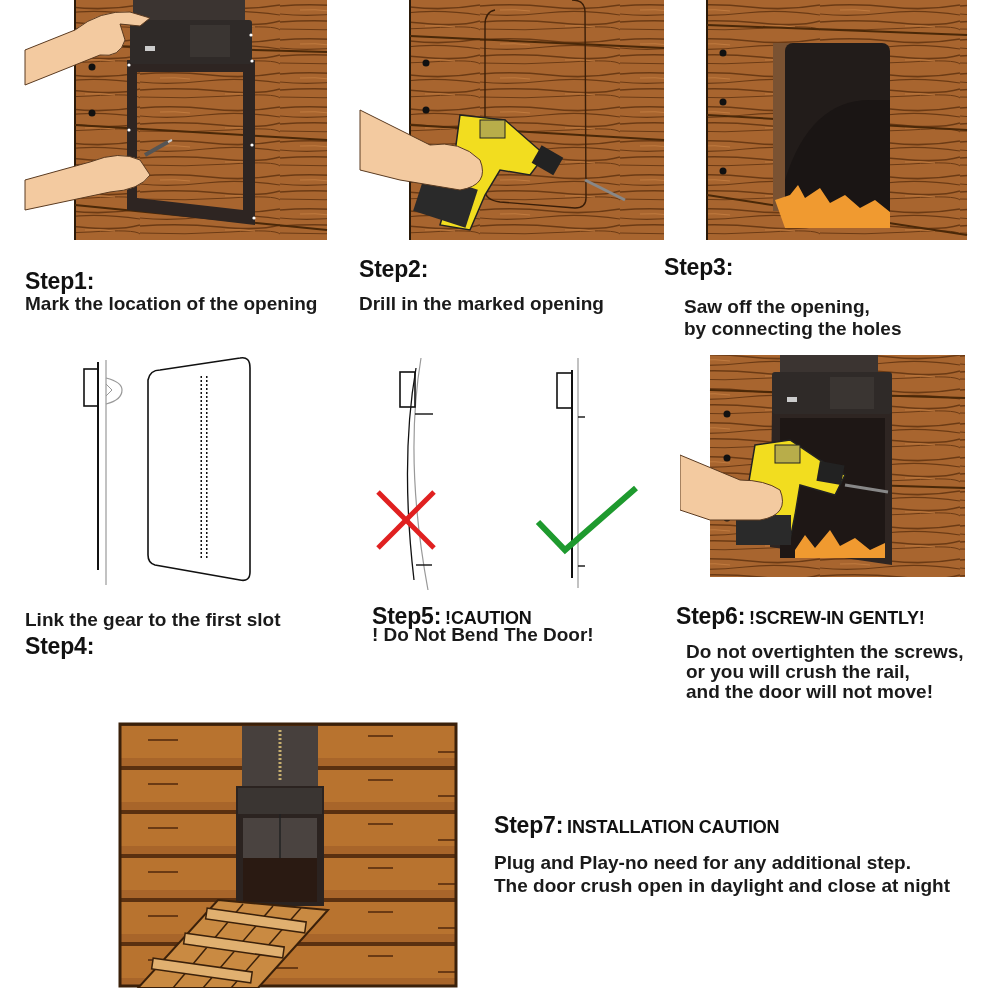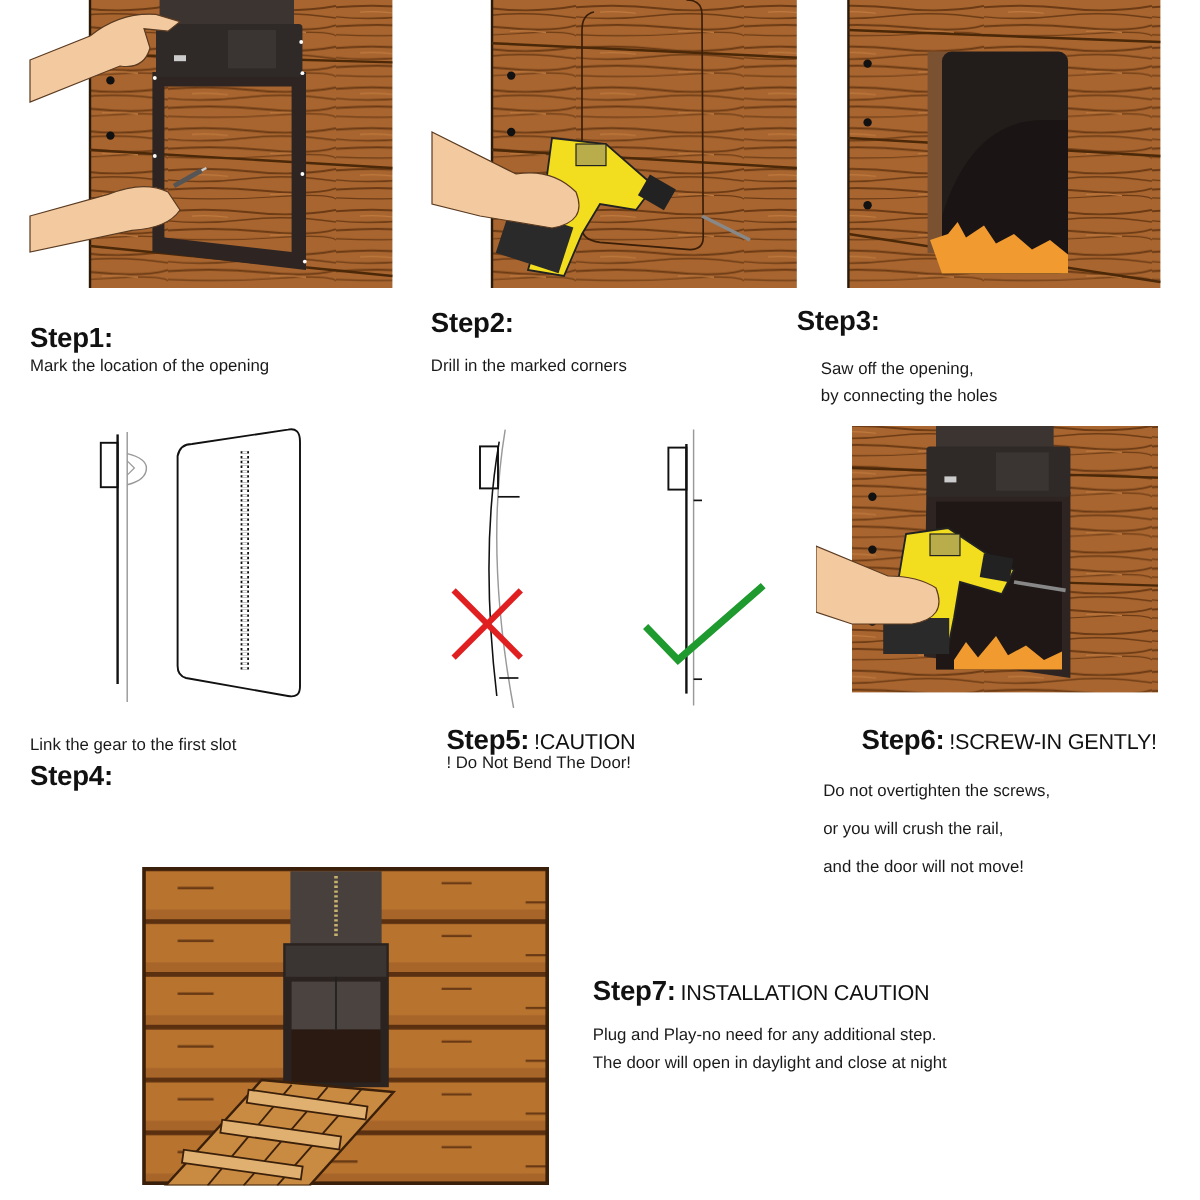--- a/index.html
+++ b/index.html
@@ -7,7 +7,7 @@
   .abs{position:absolute;}
   .step-title{font-weight:bold;font-size:23px;letter-spacing:-0.2px;white-space:nowrap;}
   .step-title .sub{font-weight:normal;font-size:18px;margin-left:4px;margin-top:11px;}
-  .step-desc{font-size:14px;line-height:22px;white-space:pre-line;color:#1a1a1a;}
+  .step-desc{font-size:19px;line-height:22px;white-space:pre-line;color:#1a1a1a;font-weight:bold;}
   svg{display:block;}
 </style>
 </head>

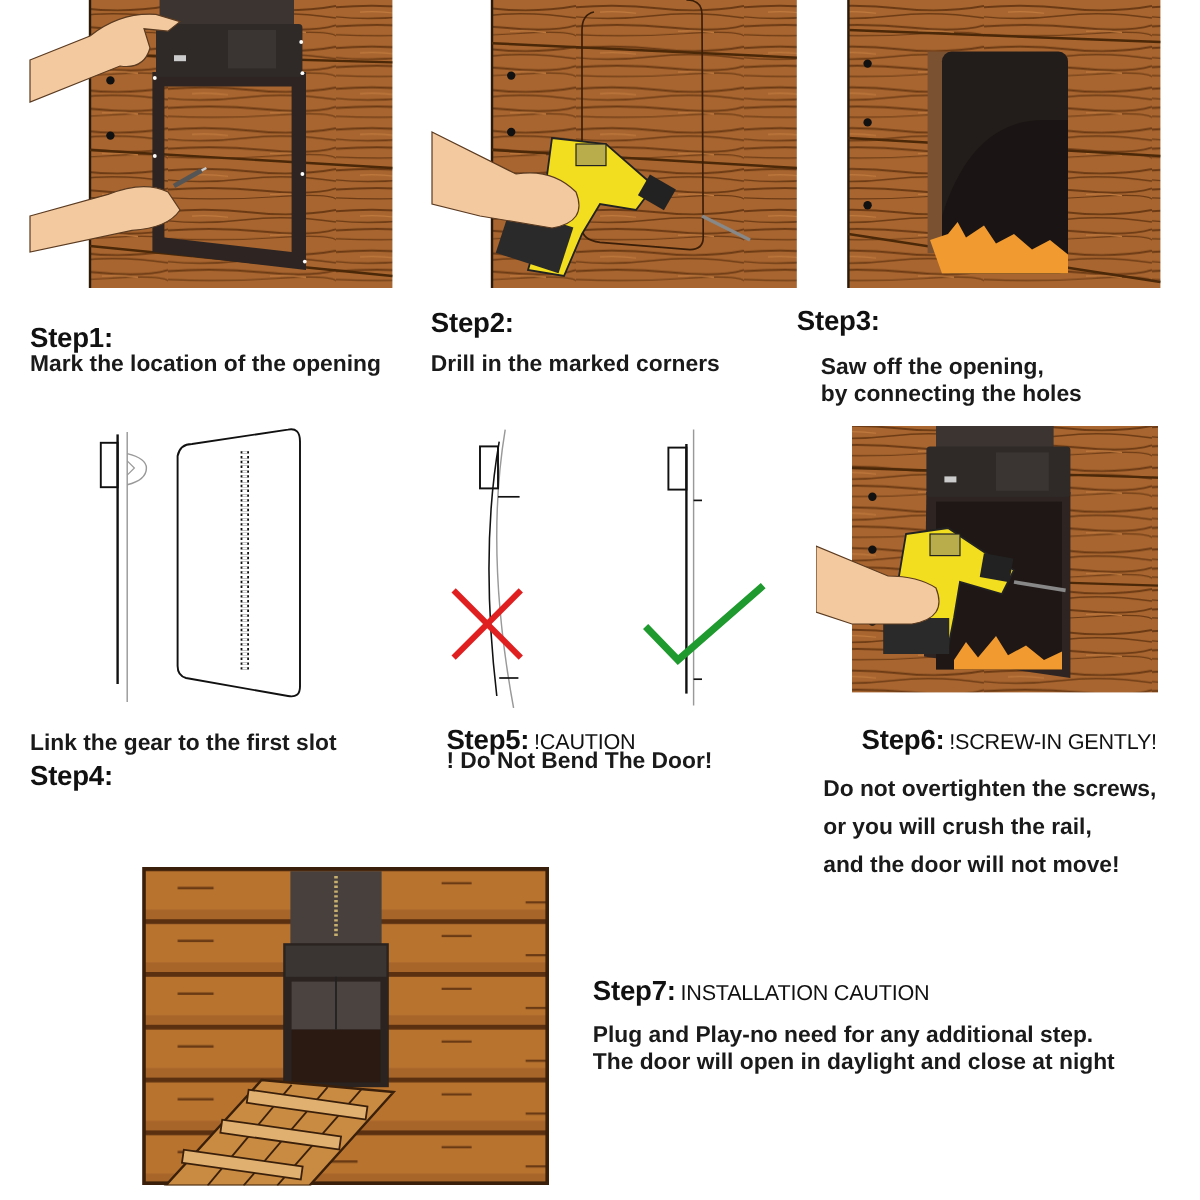--- a/index.html
+++ b/index.html
@@ -104,7 +104,7 @@
 <div class="abs step-desc" style="left:25px;top:293px">Mark the location of the opening</div>
 
 <div class="abs step-title" style="left:359px;top:256px">Step2:</div>
-<div class="abs step-desc" style="left:359px;top:293px">Drill in the marked corners</div>
+<div class="abs step-desc" style="left:359px;top:293px">Drill in the marked opening</div>
 
 <div class="abs step-title" style="left:664px;top:254px">Step3:</div>
 <div class="abs step-desc" style="left:684px;top:296px">Saw off the opening,

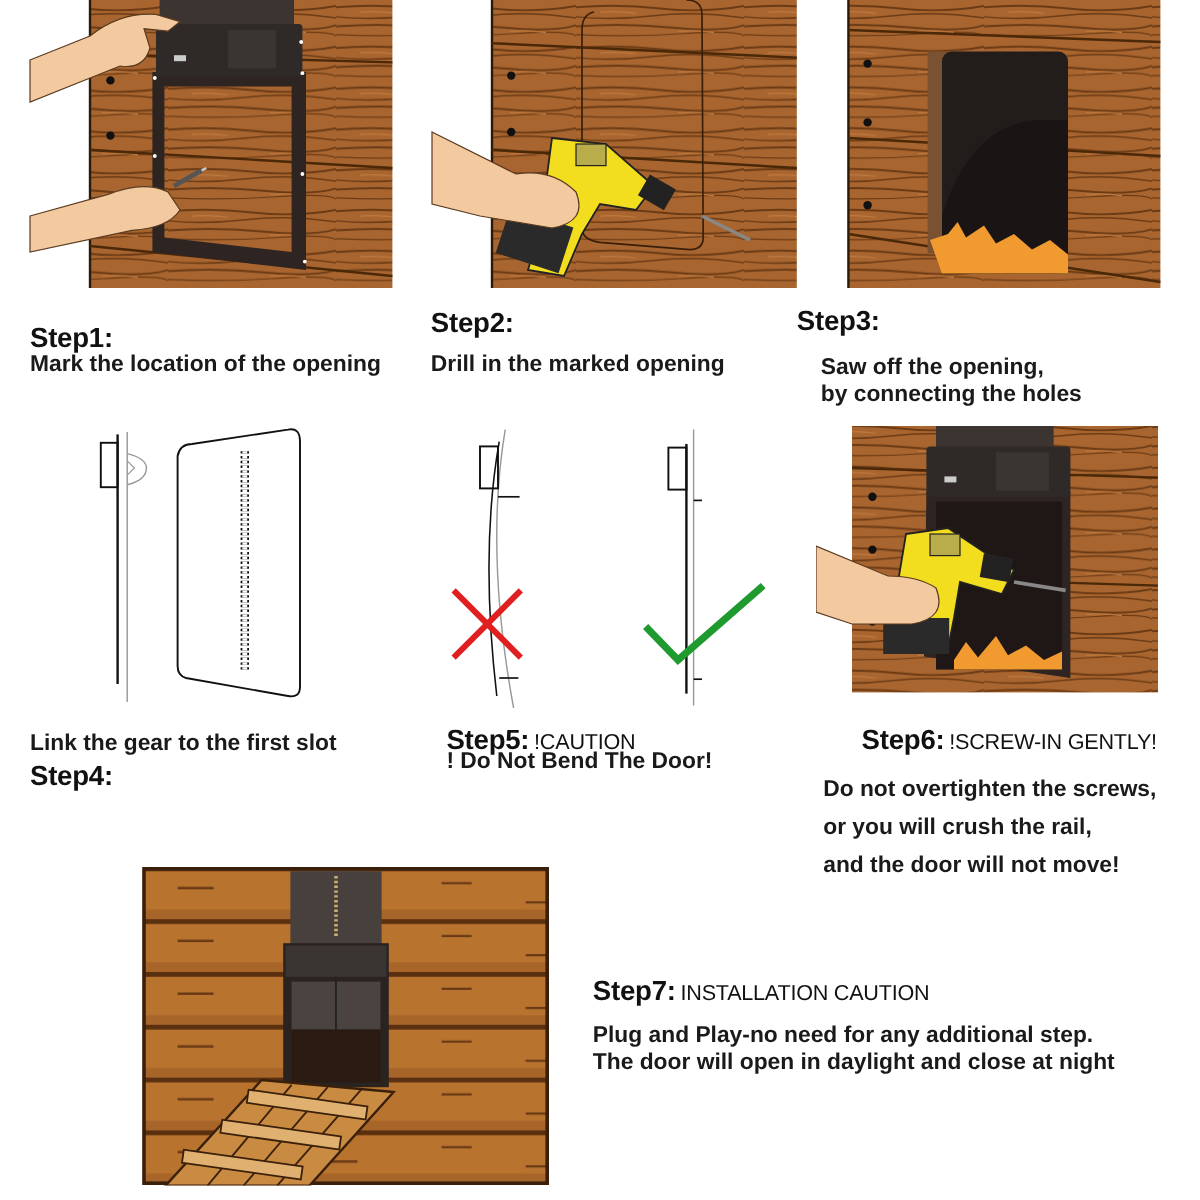--- a/index.html
+++ b/index.html
@@ -6,7 +6,7 @@
   body{width:1000px;height:1000px;position:relative;overflow:hidden;font-family:"Liberation Sans",sans-serif;color:#111;}
   .abs{position:absolute;}
   .step-title{font-weight:bold;font-size:23px;letter-spacing:-0.2px;white-space:nowrap;}
-  .step-title .sub{font-weight:normal;font-size:18px;margin-left:4px;margin-top:11px;}
+  .step-title .sub{font-weight:bold;font-size:18px;margin-left:4px;margin-top:11px;}
   .step-desc{font-size:19px;line-height:22px;white-space:pre-line;color:#1a1a1a;font-weight:bold;}
   svg{display:block;}
 </style>

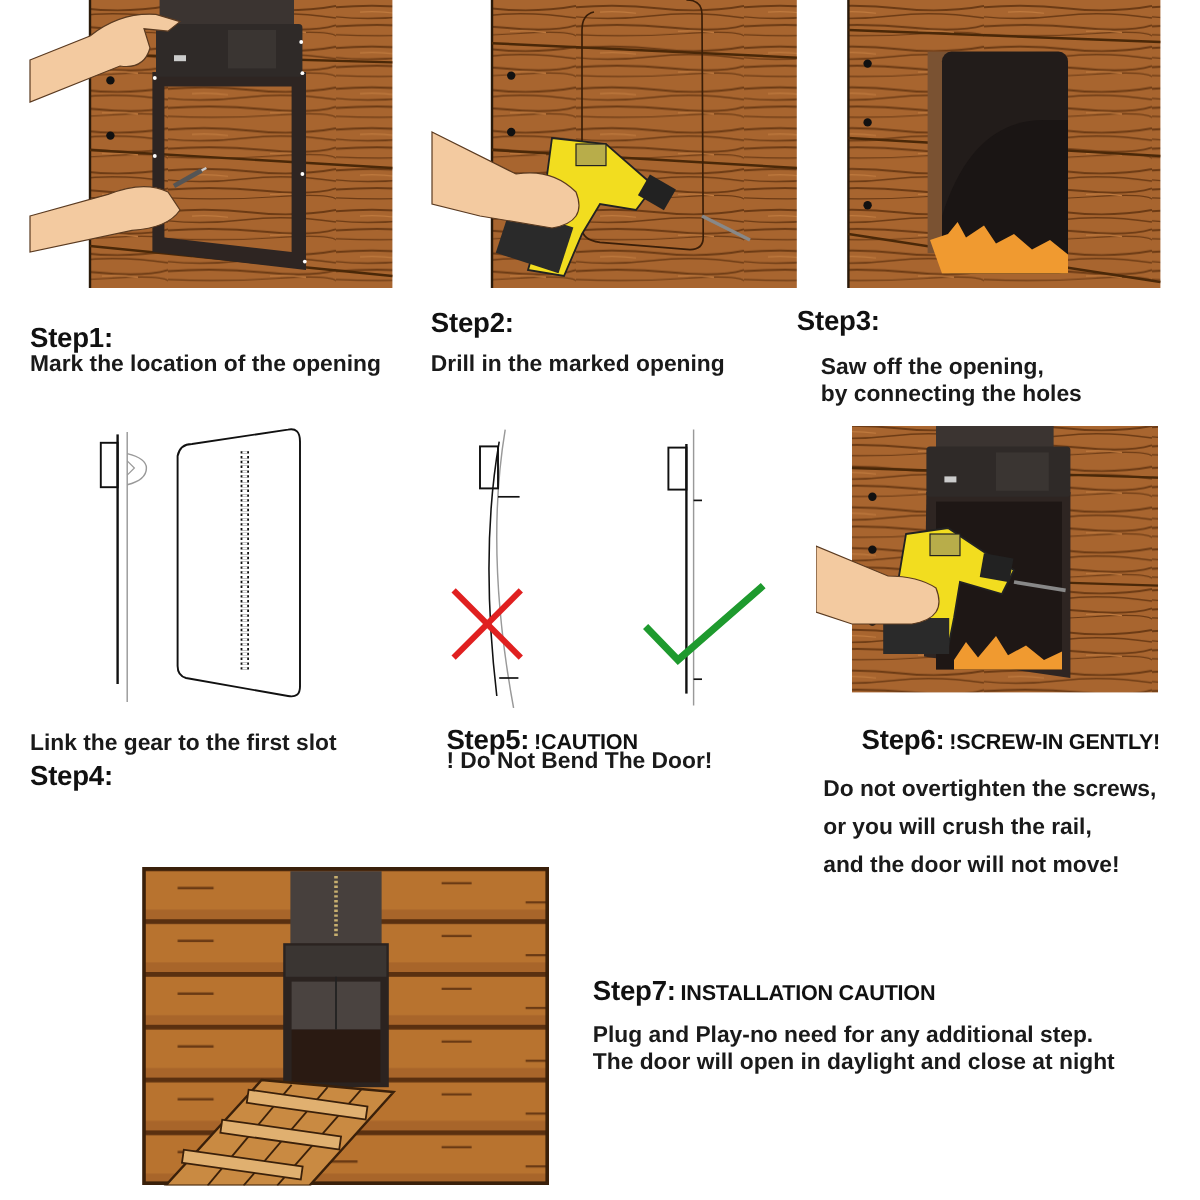--- a/index.html
+++ b/index.html
@@ -181,7 +181,7 @@
 </div>
 <div class="abs step-desc" style="left:372px;top:624px">! Do Not Bend The Door!</div>
 
-<div class="abs step-title" style="left:718px;top:603px">
+<div class="abs step-title" style="left:676px;top:603px">
   <span>Step6:</span><span class="sub">!SCREW-IN GENTLY!</span>
 </div>
 <div class="abs step-desc" style="left:686px;top:642px;line-height:32px">Do not overtighten the screws,

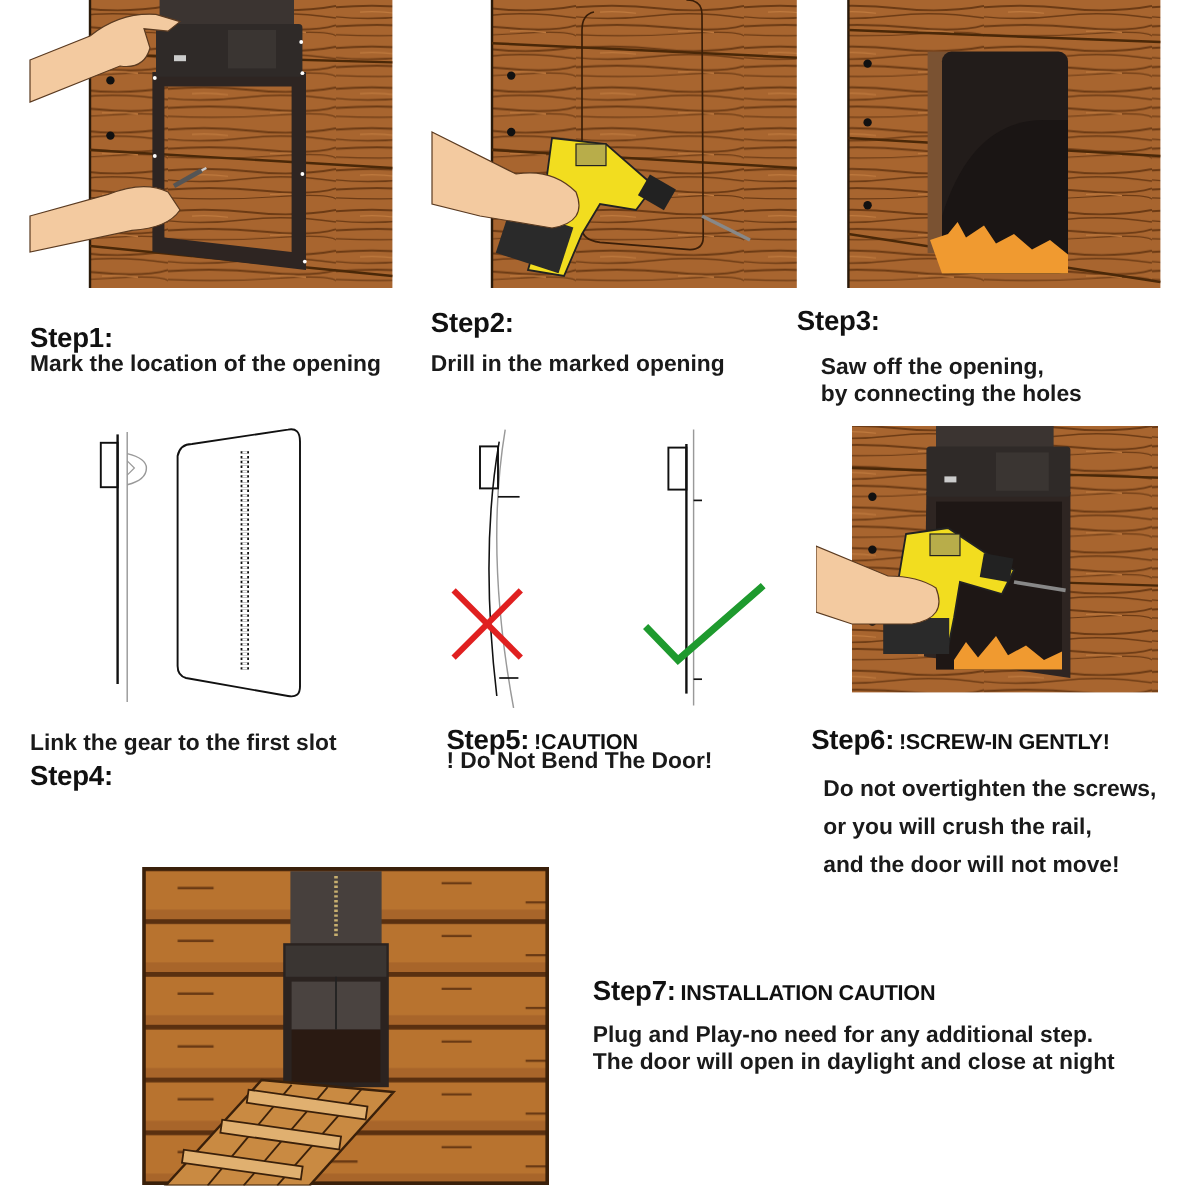--- a/index.html
+++ b/index.html
@@ -184,7 +184,7 @@
 <div class="abs step-title" style="left:676px;top:603px">
   <span>Step6:</span><span class="sub">!SCREW-IN GENTLY!</span>
 </div>
-<div class="abs step-desc" style="left:686px;top:642px;line-height:32px">Do not overtighten the screws,
+<div class="abs step-desc" style="left:686px;top:642px;line-height:20px">Do not overtighten the screws,
 or you will crush the rail,
 and the door will not move!</div>
 

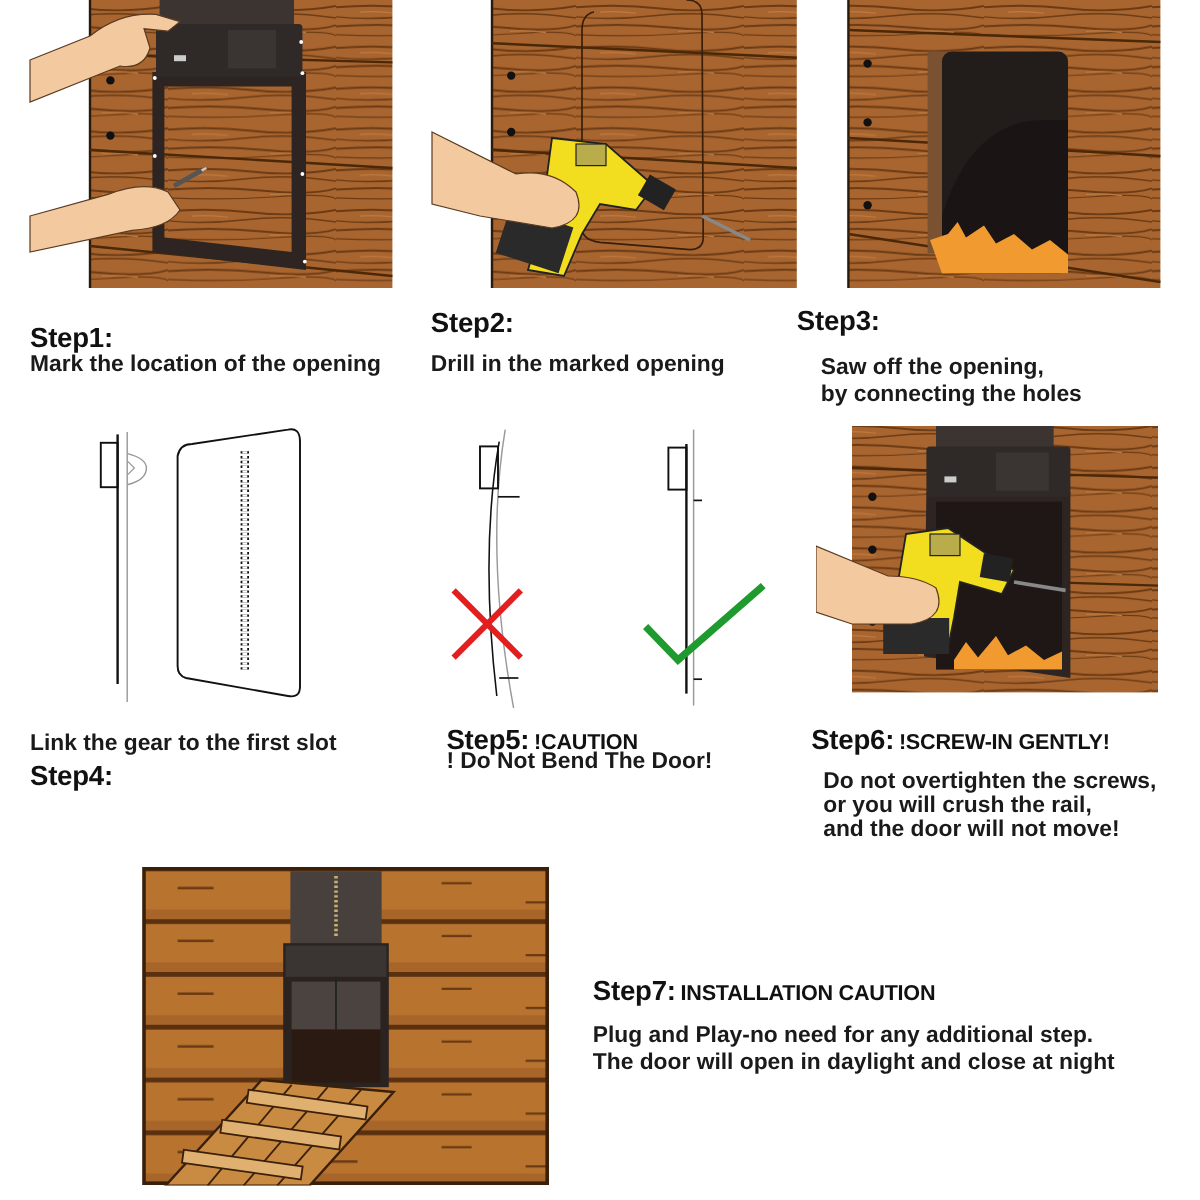--- a/index.html
+++ b/index.html
@@ -215,6 +215,6 @@
   <span>Step7:</span><span class="sub">INSTALLATION CAUTION</span>
 </div>
 <div class="abs step-desc" style="left:494px;top:851px;line-height:23px">Plug and Play-no need for any additional step.
-The door will open in daylight and close at night</div>
+The door crush open in daylight and close at night</div>
 
 </body></html>

